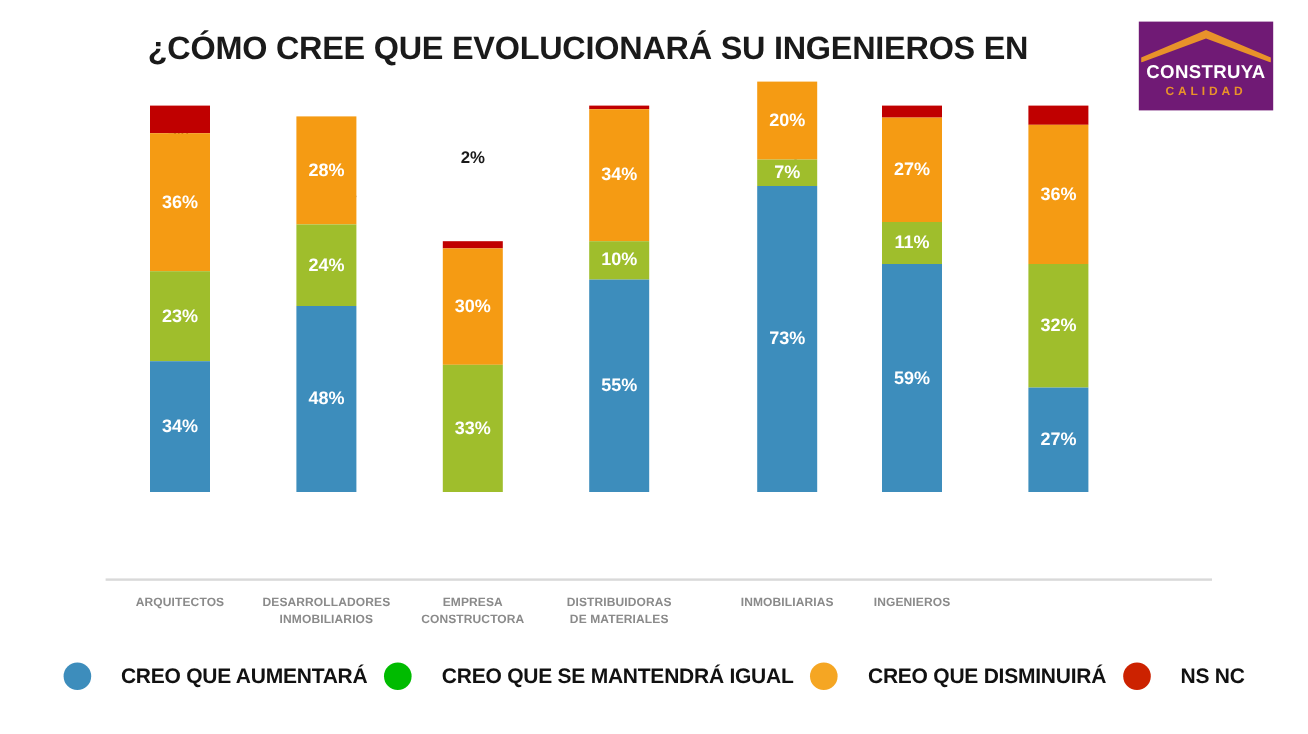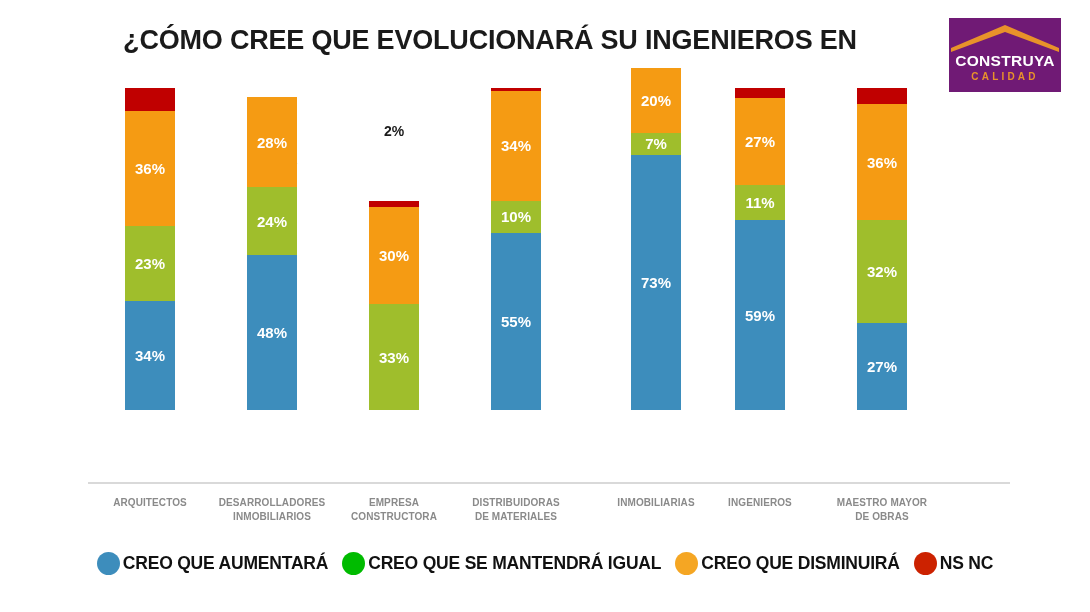--- a/index.html
+++ b/index.html
@@ -291,10 +291,6 @@
             <span class="seg-label">27%</span>
           </div>
       </div>
-      <div class="cat-label" style="left:-4px">
-        <div>MAESTRO MAYOR</div>
-        <div>DE OBRAS</div>
-      </div>
     </div>
   </div>
 

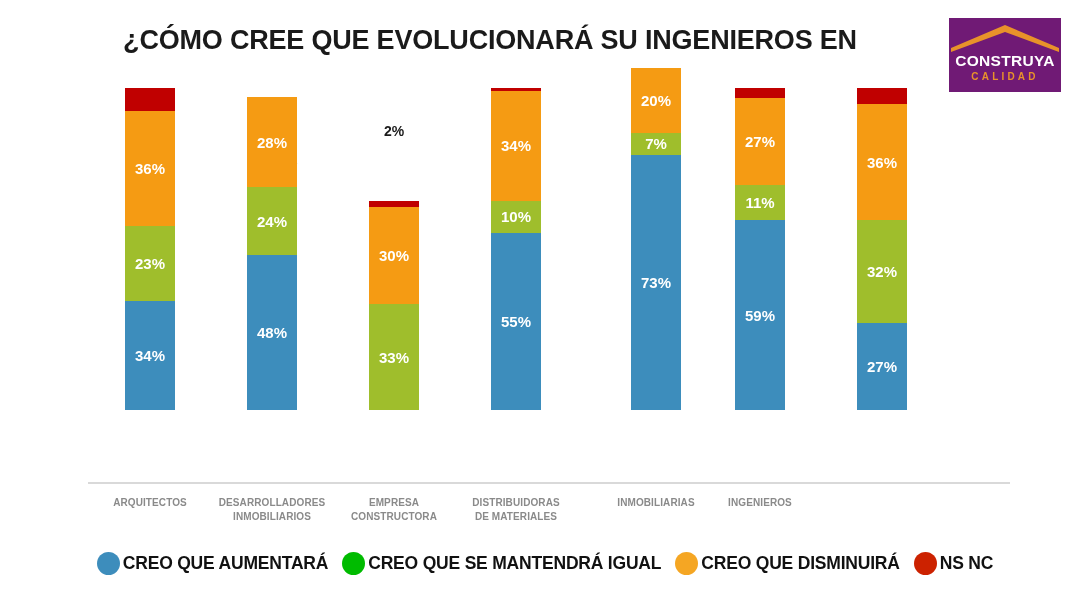--- a/index.html
+++ b/index.html
@@ -118,7 +118,7 @@
     justify-content: center;
     gap: 14px;
   }
-  .legend-item { display: flex; align-items: center; gap: 3px; }
+  .legend-item { display: flex; align-items: center; gap: 25px; }
   .legend-dot { width: 23px; height: 23px; border-radius: 50%; flex: 0 0 auto; }
   .legend-text {
     font-size: 17.5px;

